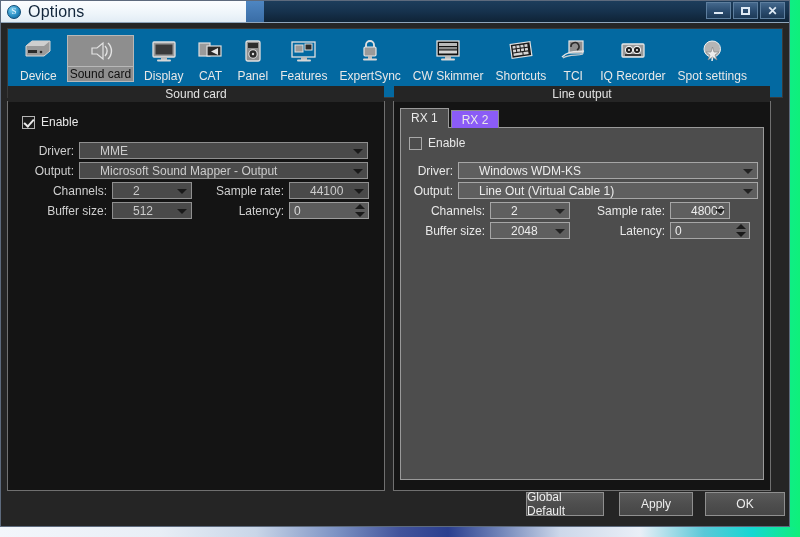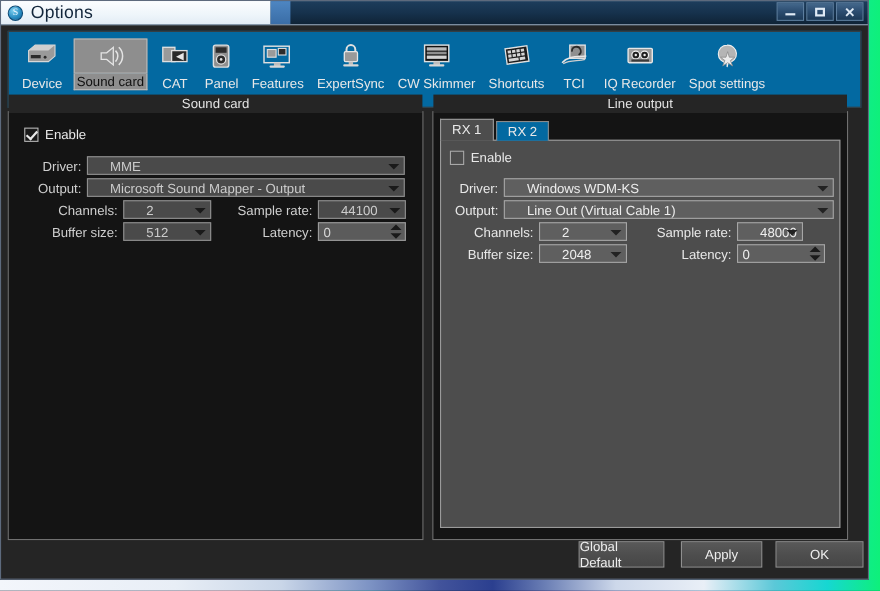--- a/index.html
+++ b/index.html
@@ -428,6 +428,17 @@
       <div class="tool-lbl">Sound card</div>
     </div>
 
+    <div class="tool-item">
+      <div class="tool-ico">
+        <svg width="32" height="28" viewBox="0 0 32 28">
+          <rect x="5" y="5" width="22" height="15" rx="1" fill="#9a9a9a" stroke="#e0e0e0" stroke-width="1.3"></rect>
+          <rect x="7.5" y="7.5" width="17" height="10" fill="#3a3a3a"></rect>
+          <rect x="13" y="20" width="6" height="3" fill="#bdbdbd"></rect>
+          <rect x="9" y="22.5" width="14" height="2" rx="1" fill="#d8d8d8"></rect>
+        </svg>
+      </div>
+      <div class="tool-lbl">Display</div>
+    </div>
 
     <div class="tool-item">
       <div class="tool-ico">

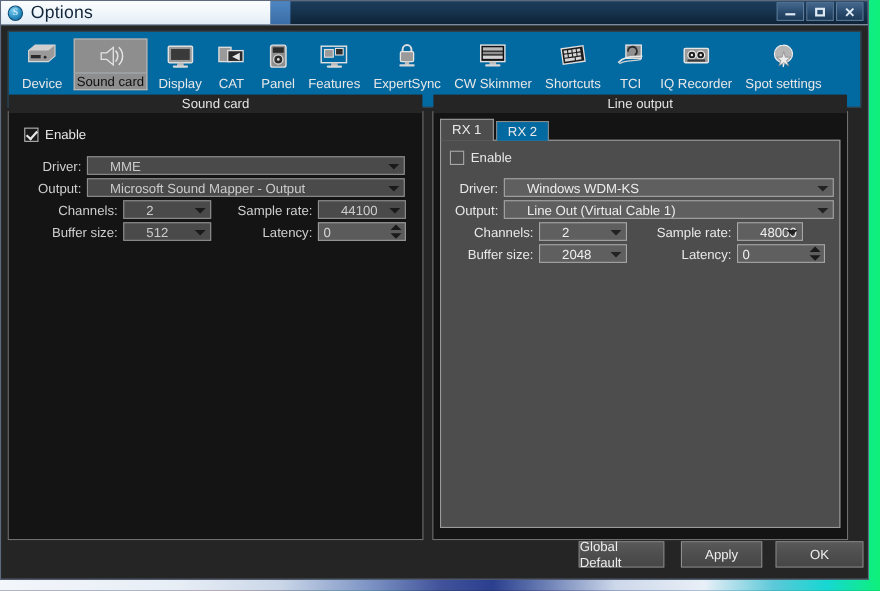--- a/index.html
+++ b/index.html
@@ -239,7 +239,7 @@
     z-index: 2;
   }
   .tab.inactive {
-    background: #0369a1;
+    background: #8b5cf6;
     border-color: #8a8a8a;
     margin-left: 2px;
     height: 18px;

